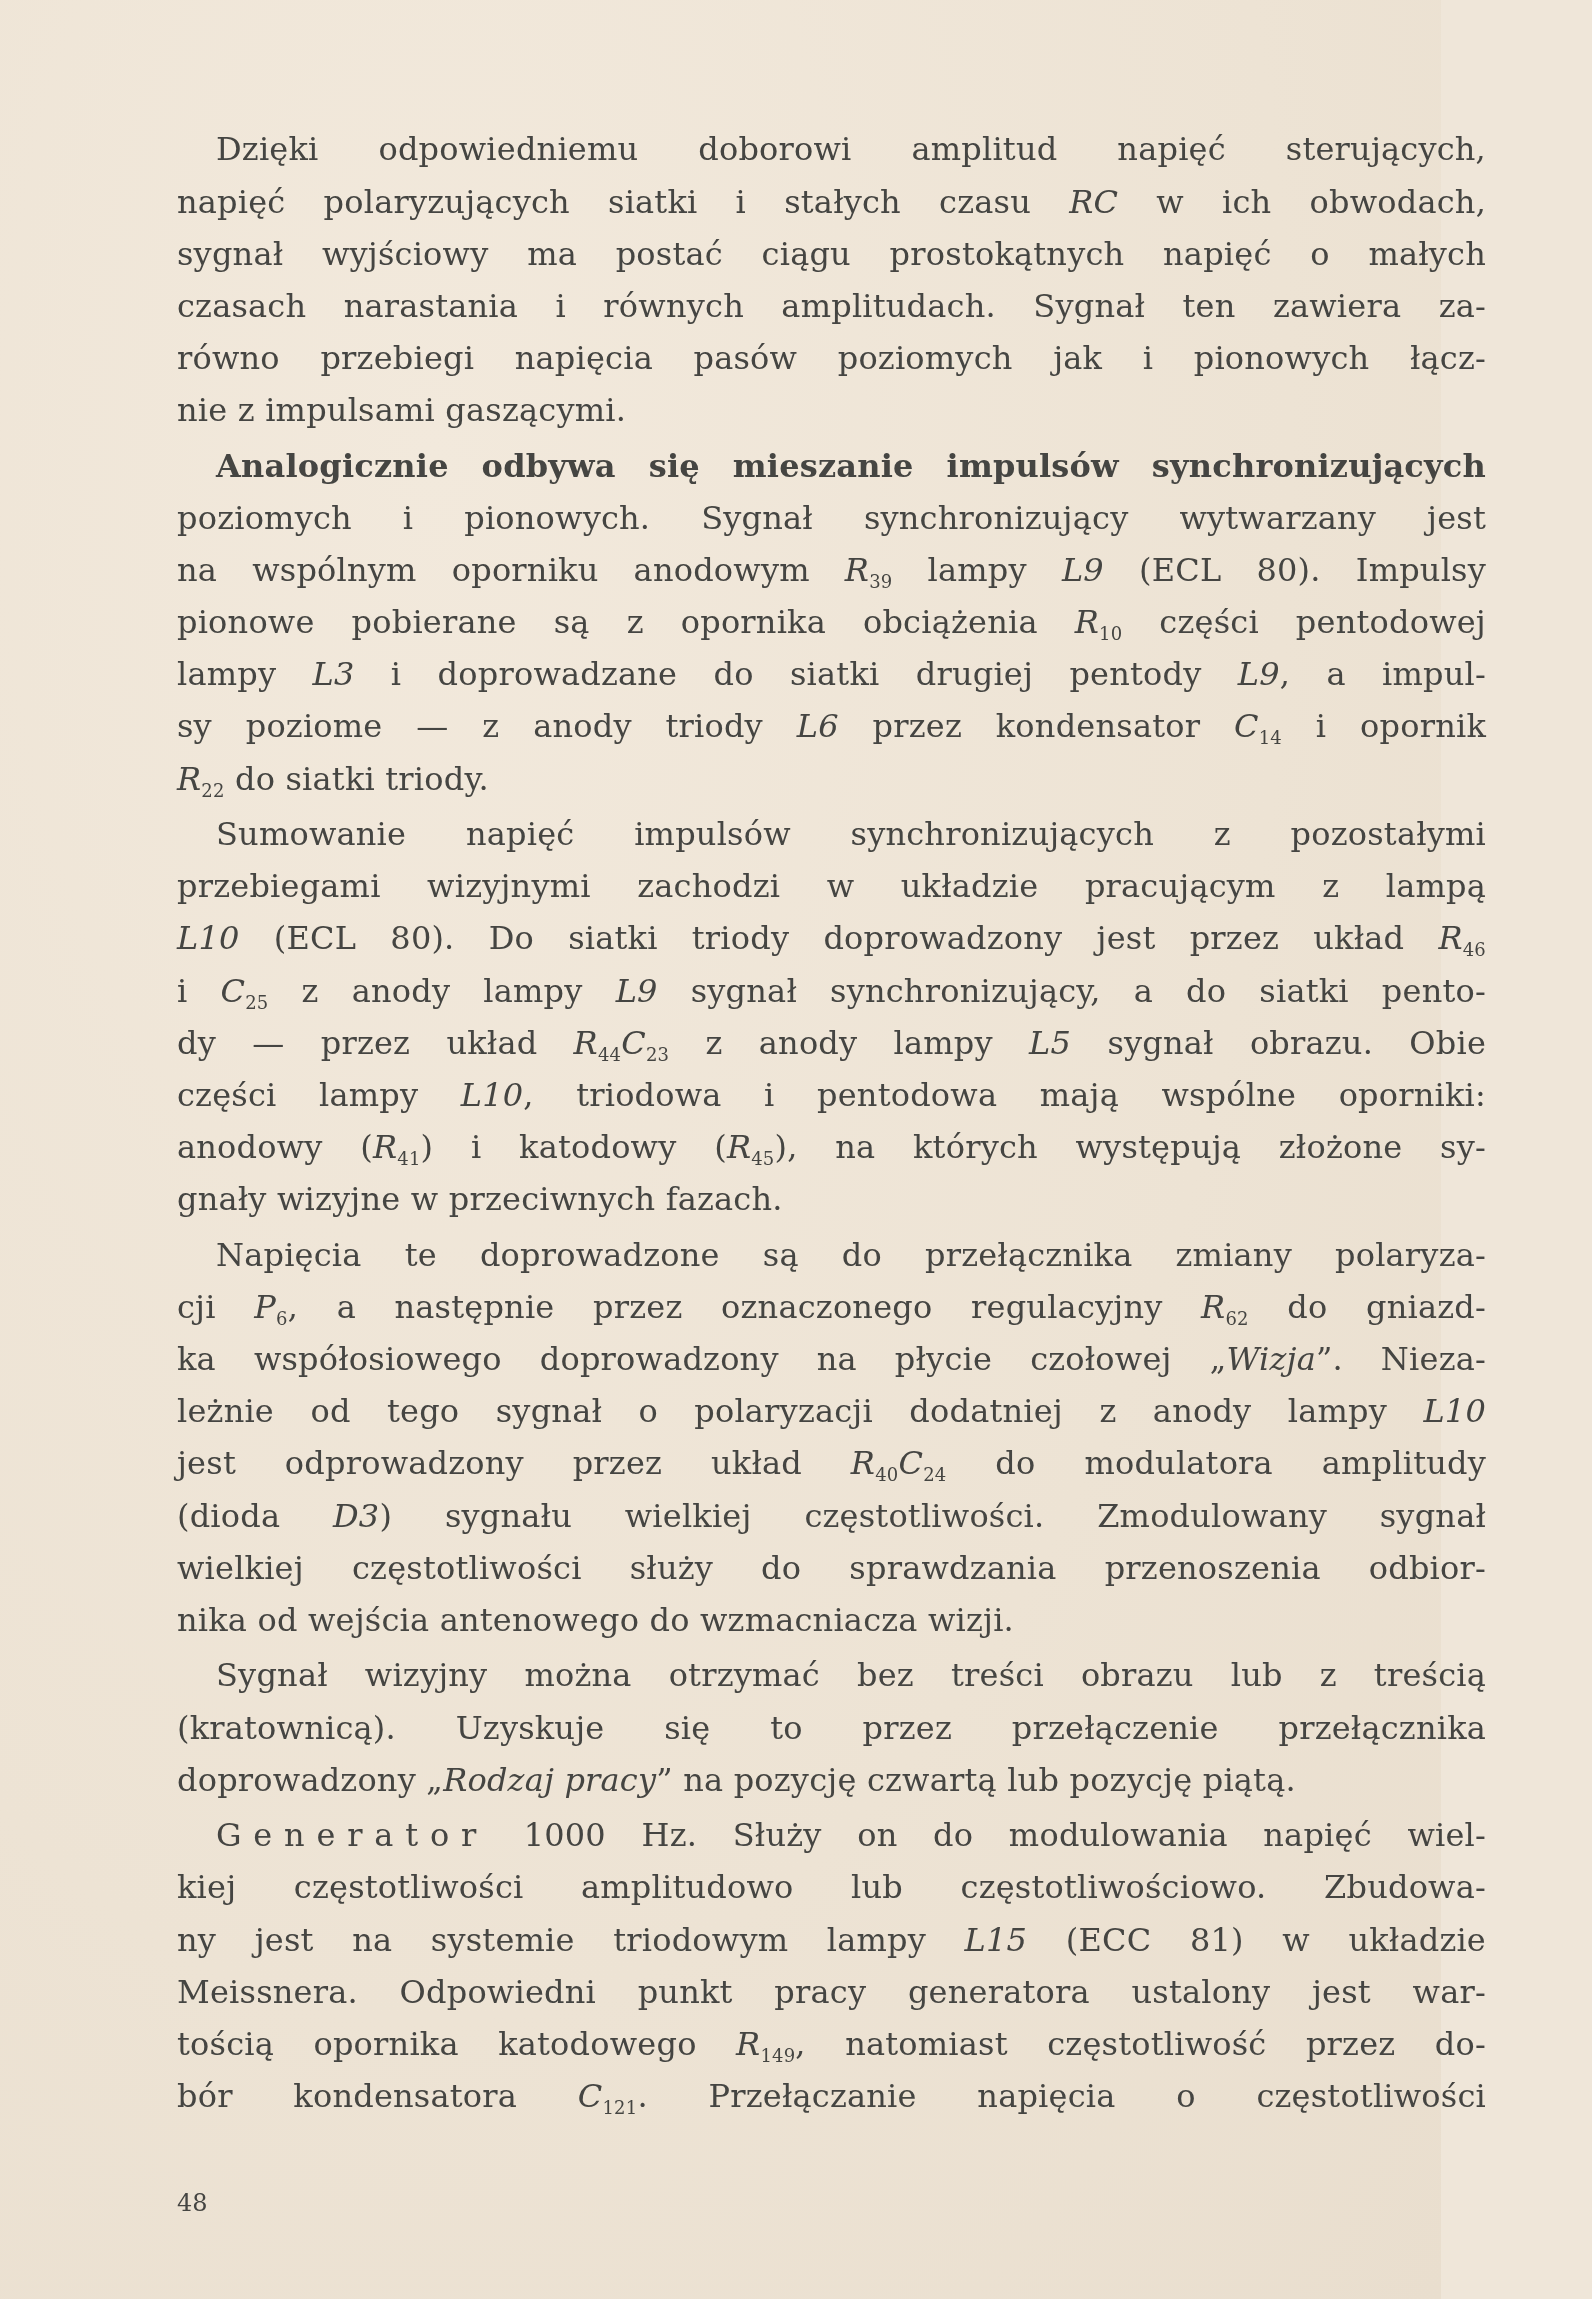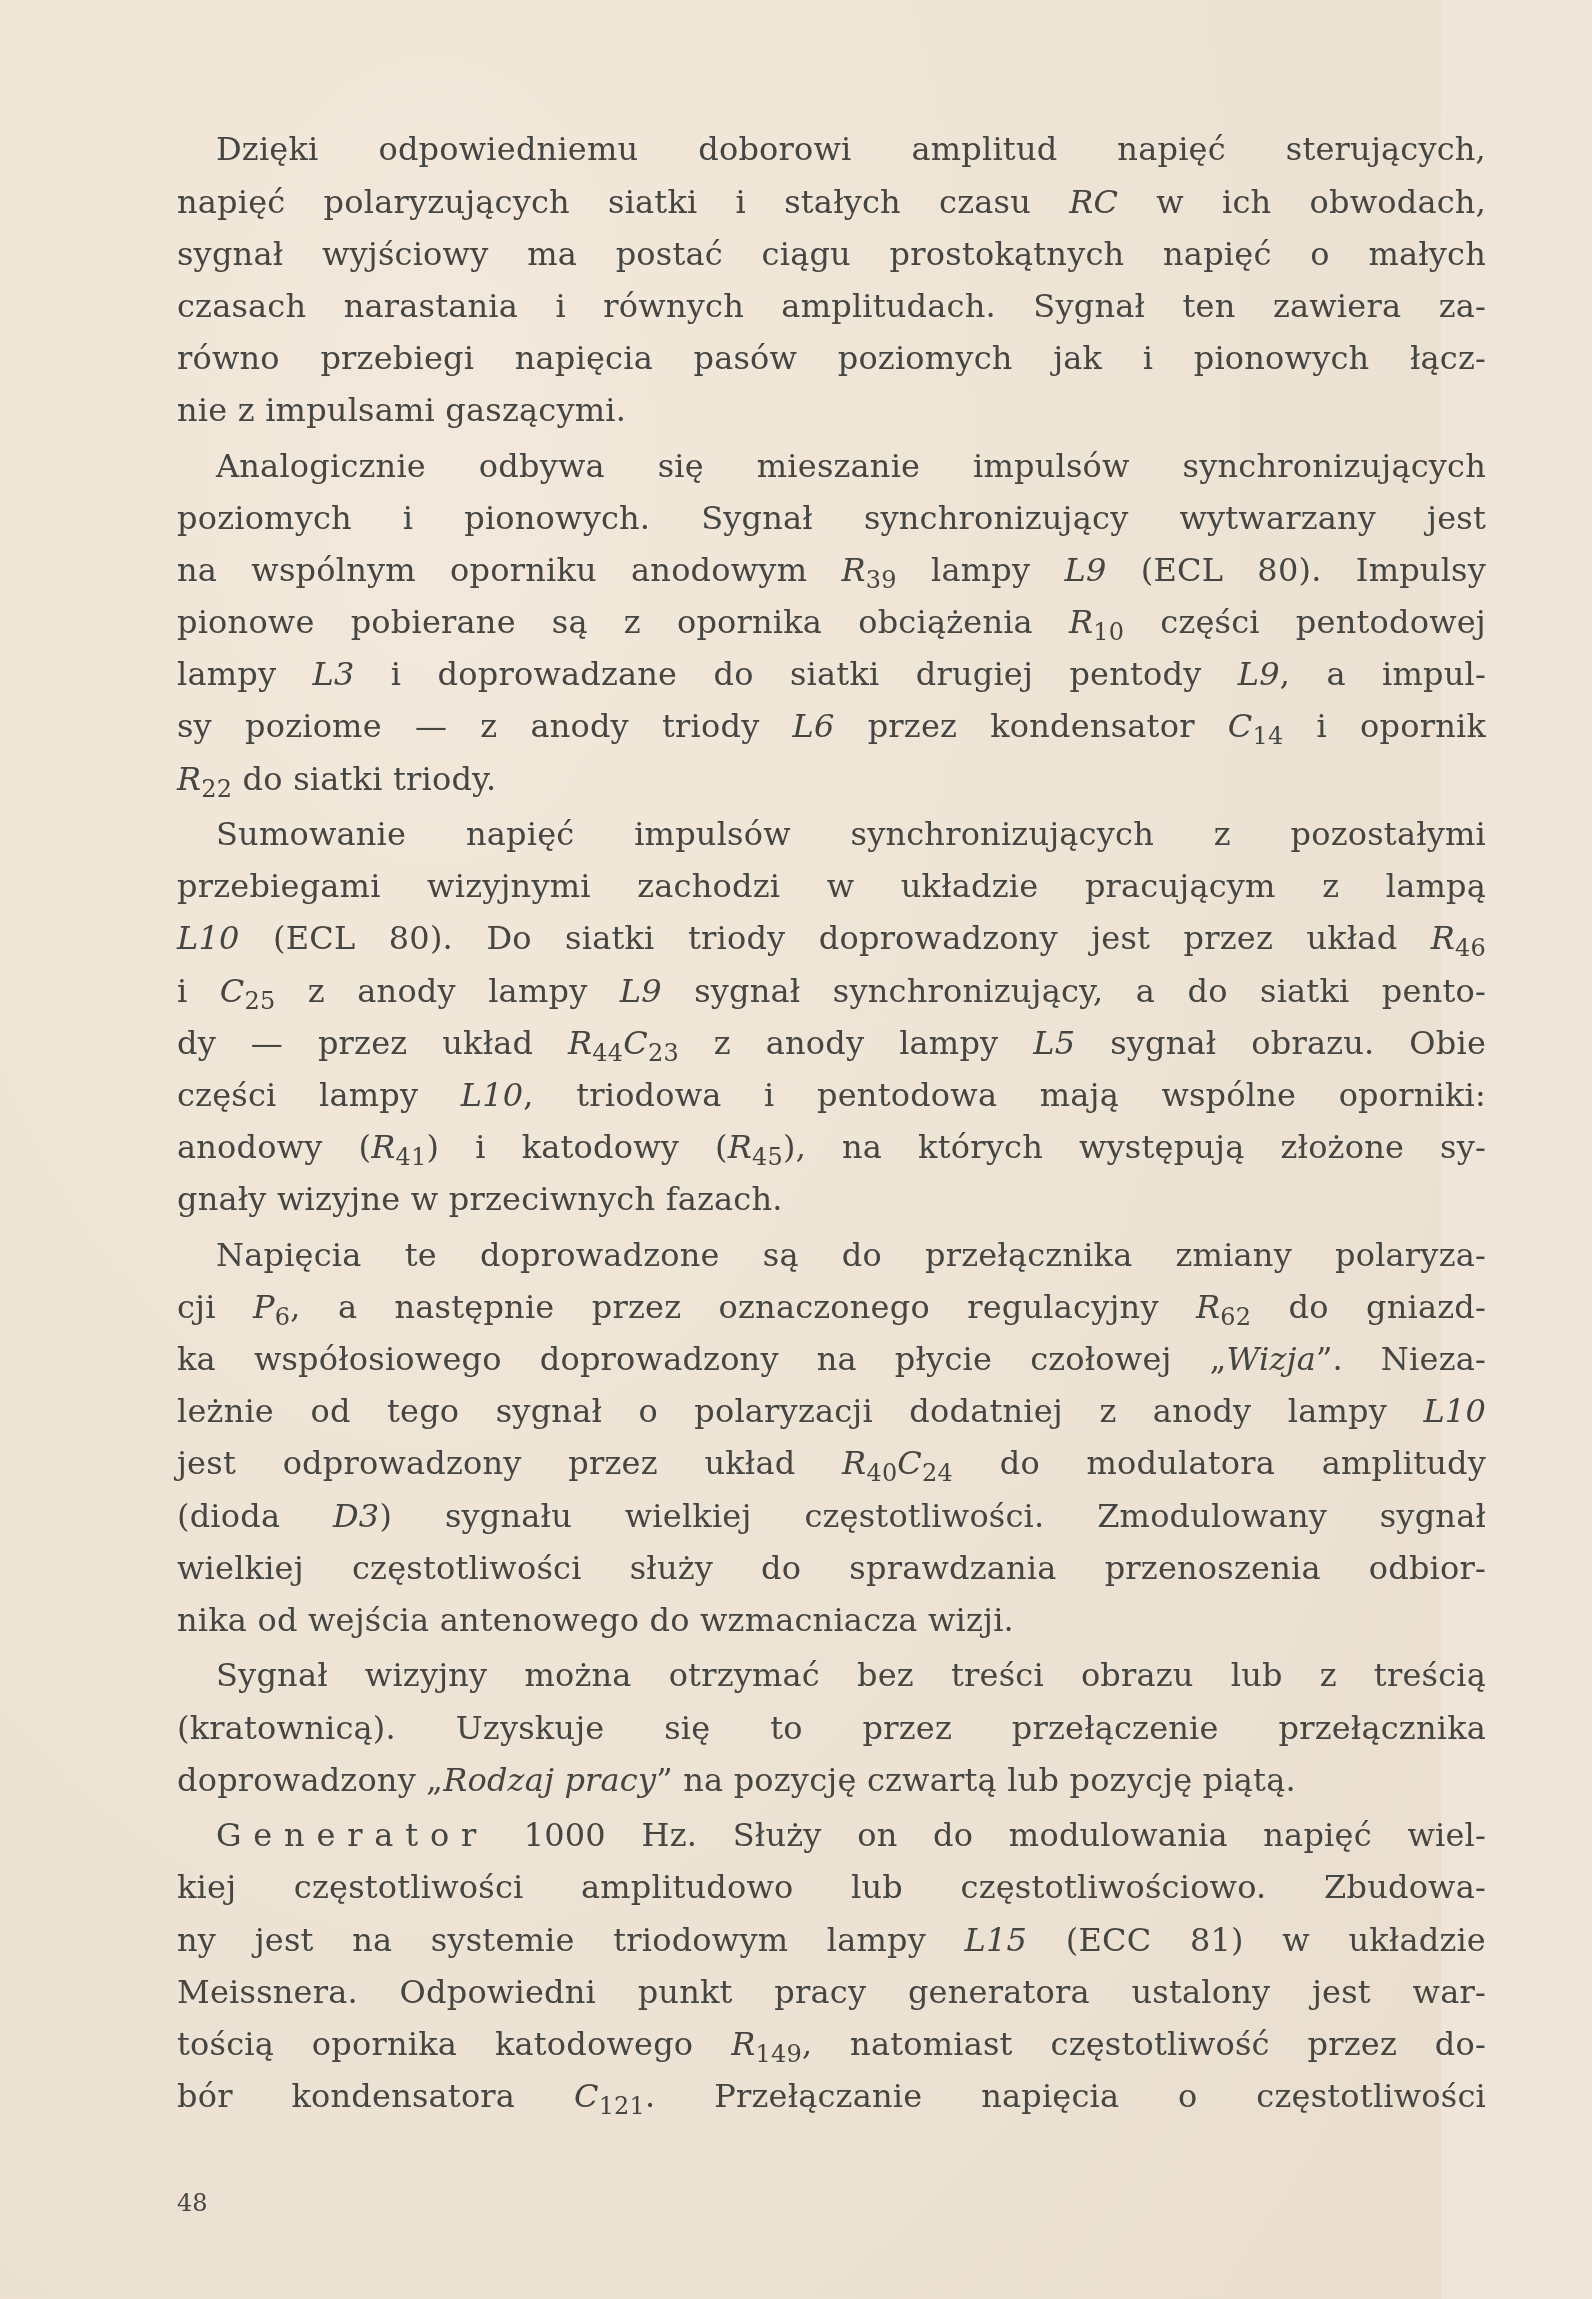--- a/index.html
+++ b/index.html
@@ -28,7 +28,7 @@
       <div class="line" style="top: 281px;"><span>czasach narastania i równych amplitudach. Sygnał ten zawiera za-</span></div>
       <div class="line" style="top: 333px;"><span>równo przebiegi napięcia pasów poziomych jak i pionowych łącz-</span></div>
       <div class="line last" style="top: 385px;"><span>nie z impulsami gaszącymi.</span></div>
-      <div class="line indent" style="top: 441px;"><span>Analogicznie odbywa się mieszanie impulsów synchronizujących</span></div>
+      <div class="line indent" style="top: 441px; font-weight: bold;"><span>Analogicznie odbywa się mieszanie impulsów synchronizujących</span></div>
       <div class="line" style="top: 493px;"><span>poziomych i pionowych. Sygnał synchronizujący wytwarzany jest</span></div>
       <div class="line" style="top: 545px;"><span>na wspólnym oporniku anodowym </span><span class="seg-i">R</span><span class="sub">39</span><span> lampy </span><span class="seg-i">L9</span><span> (ECL 80). Impulsy</span></div>
       <div class="line" style="top: 597px;"><span>pionowe pobierane są z opornika obciążenia </span><span class="seg-i">R</span><span class="sub">10</span><span> części pentodowej</span></div>

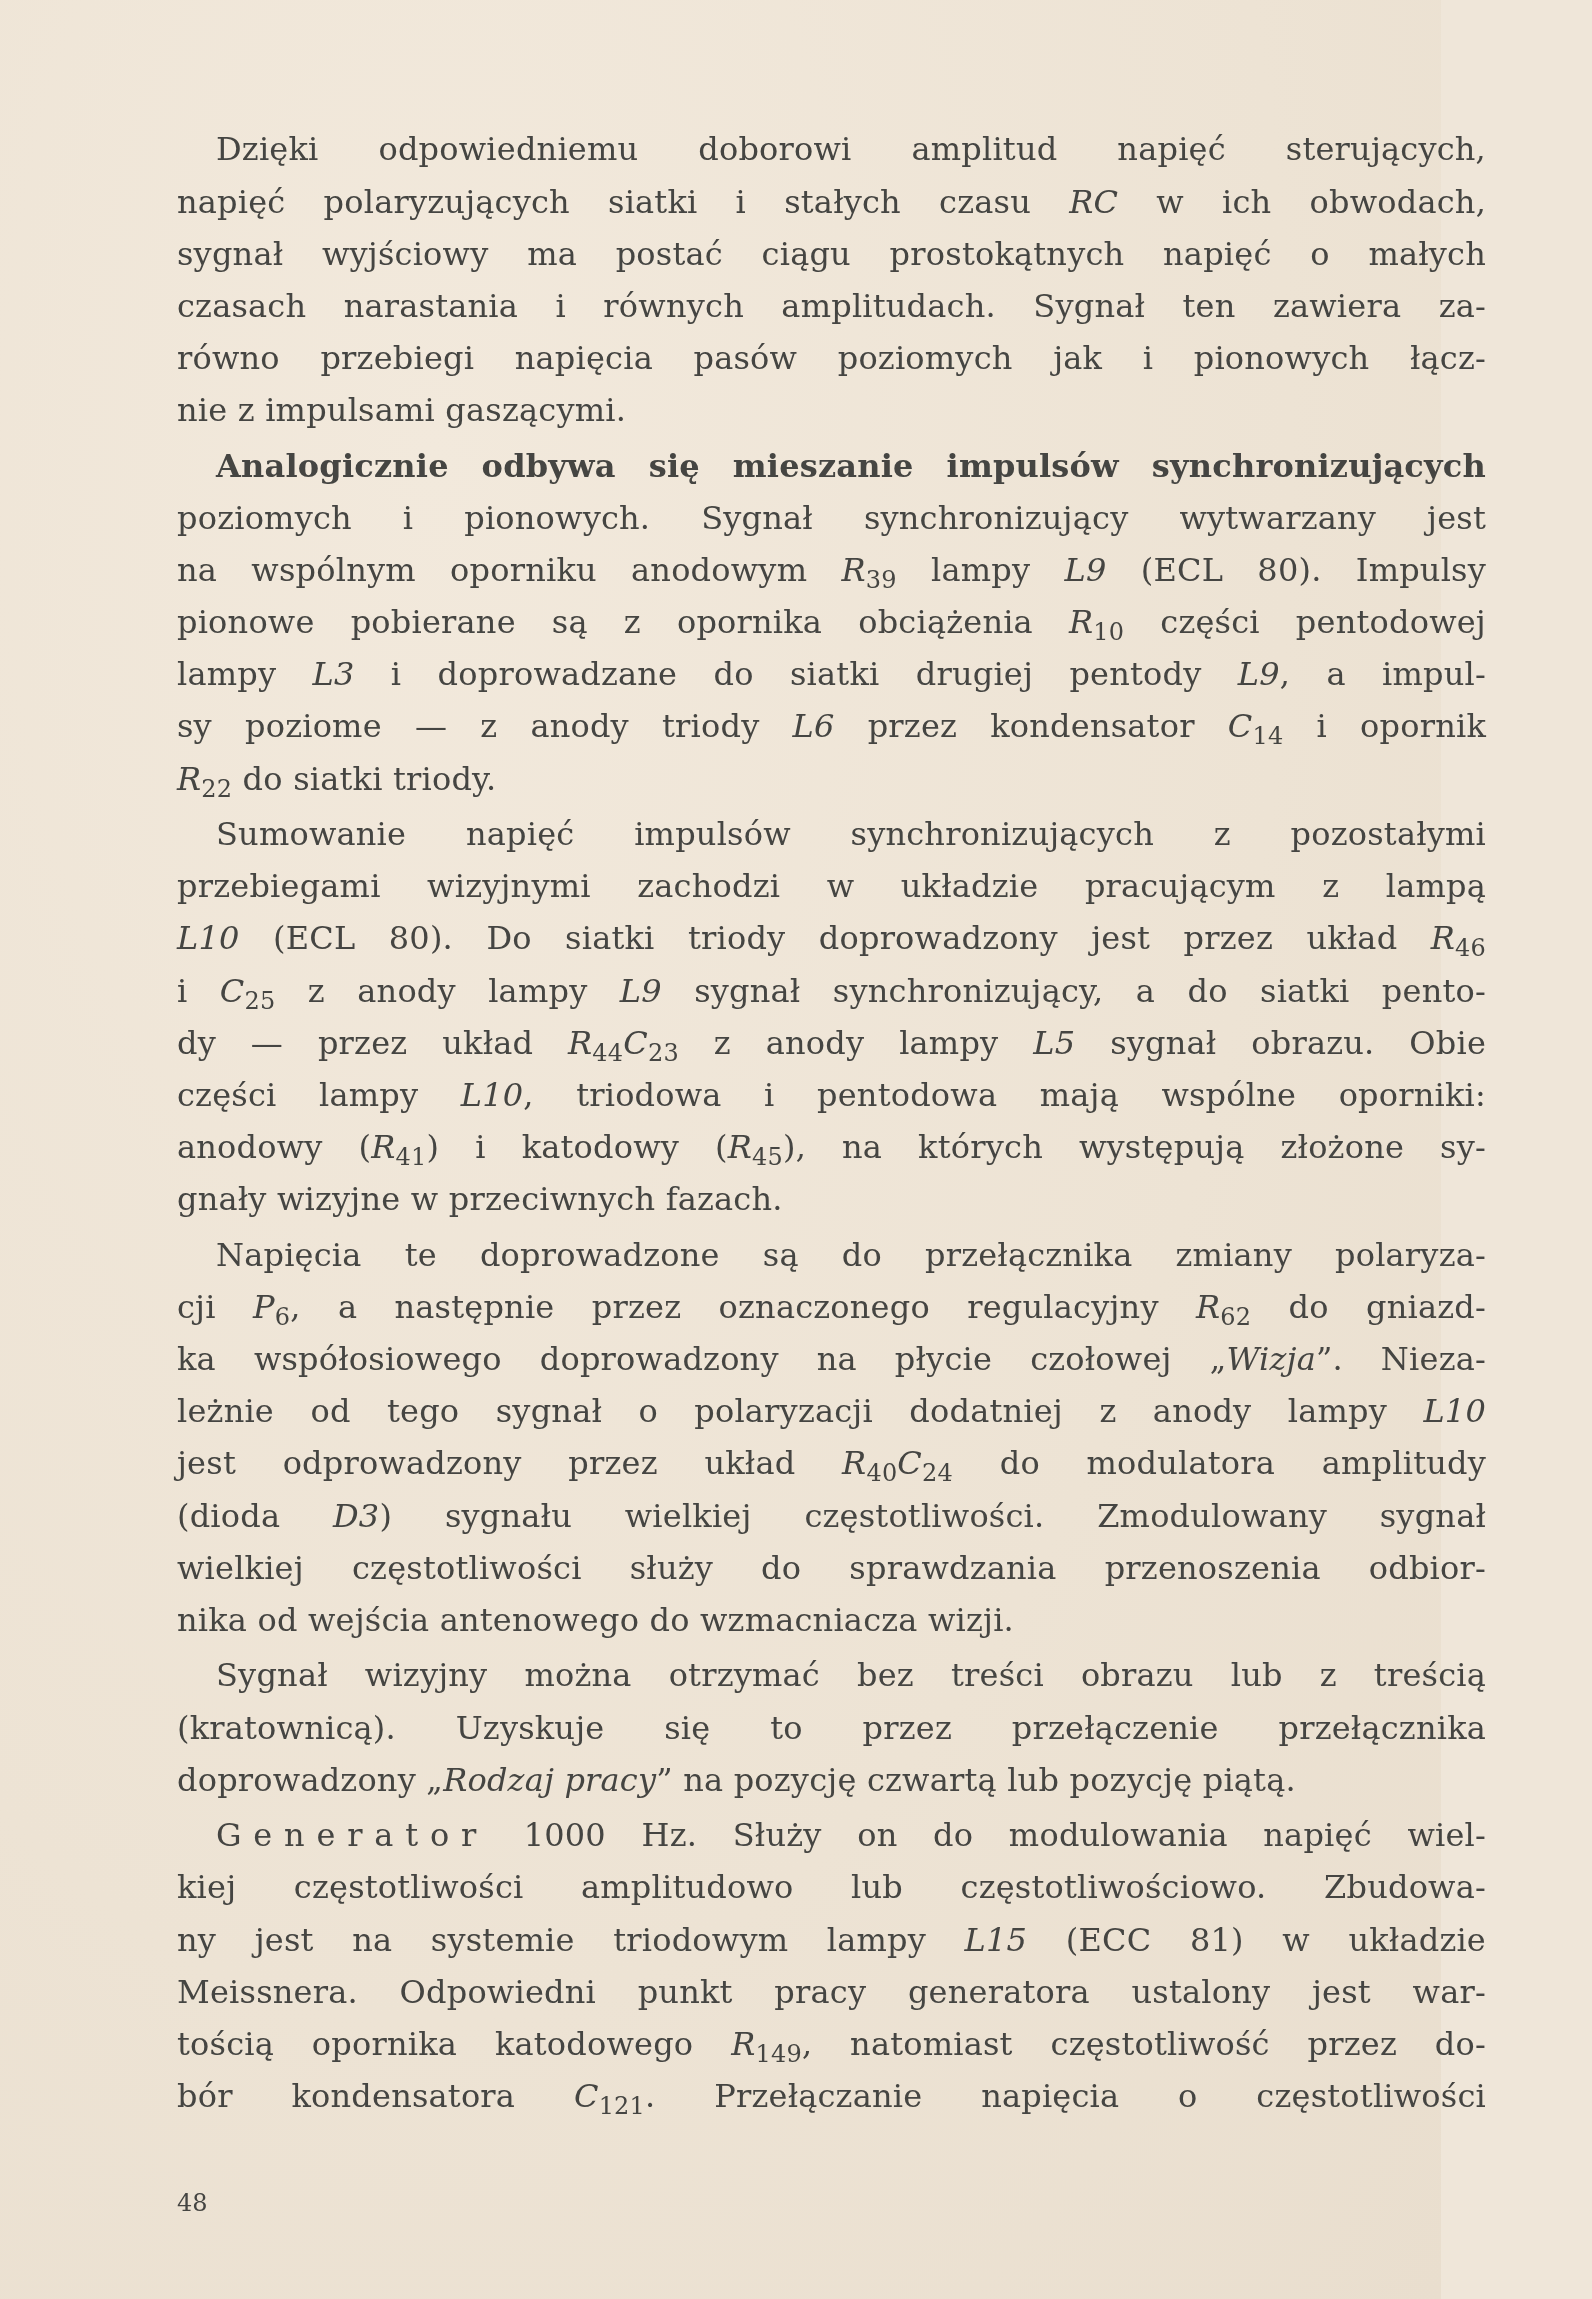--- a/index.html
+++ b/index.html
@@ -13,7 +13,7 @@
   .line.last{text-align-last:left;}
   .line.indent{padding-left:39px;width:1270px;}
   .seg-i{font-style:italic;}
-  .sub{font-size:24px;vertical-align:-6.9px;line-height:0;}
+  .sub{font-size:18px;vertical-align:-6.9px;line-height:0;}
   .spaced{letter-spacing:11.8px;}
   .page-number{position:absolute;left:177px;top:2172px;font-size:24px;line-height:47px;margin-top:8px;}
 </style>

